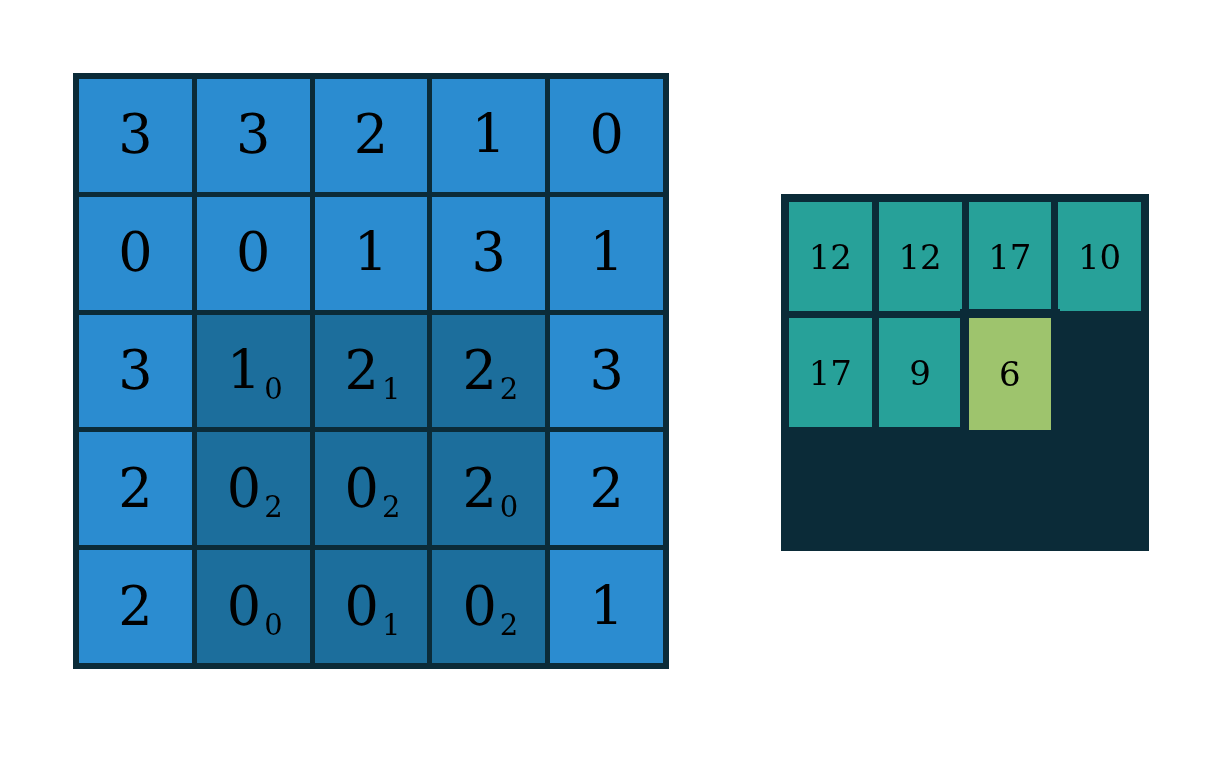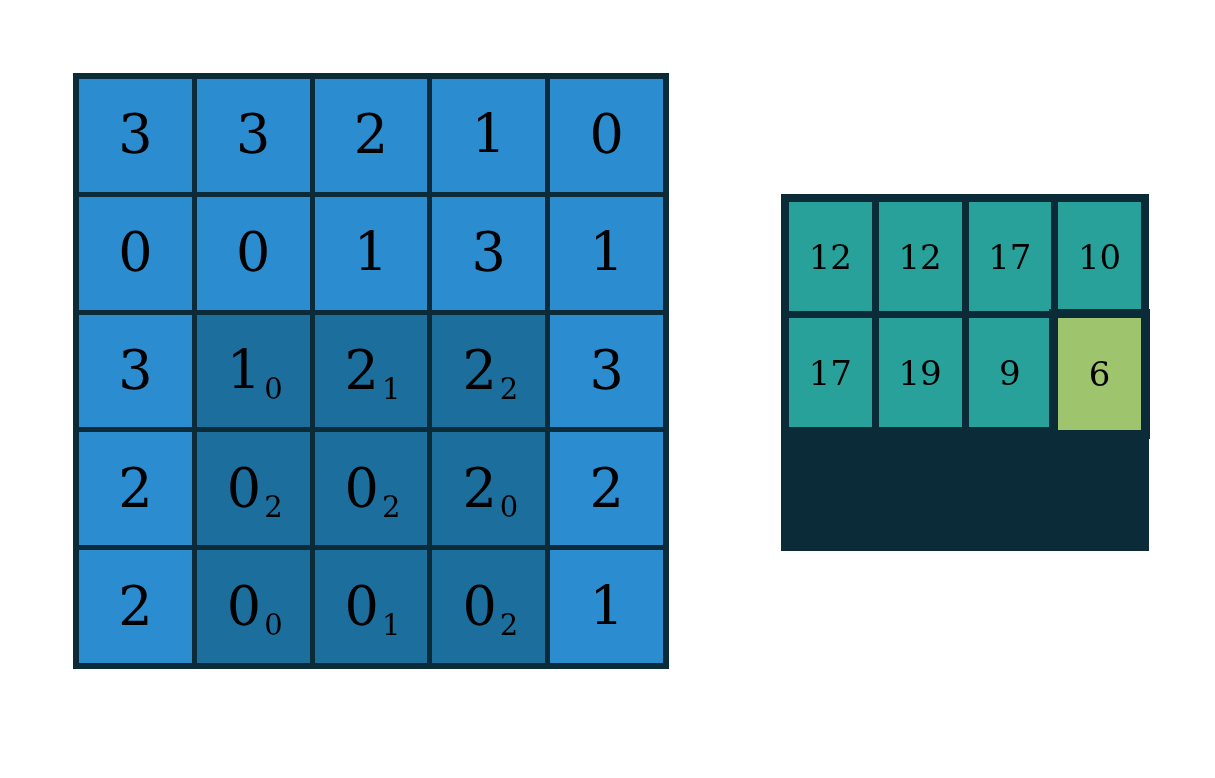--- a/index.html
+++ b/index.html
@@ -194,9 +194,6 @@
       <span>17</span>
     </div>
     <div class="cell">
-      <span>19</span>
-    </div>
-    <div class="cell">
       <span>9</span>
     </div>
     <div class="cell highlight">

